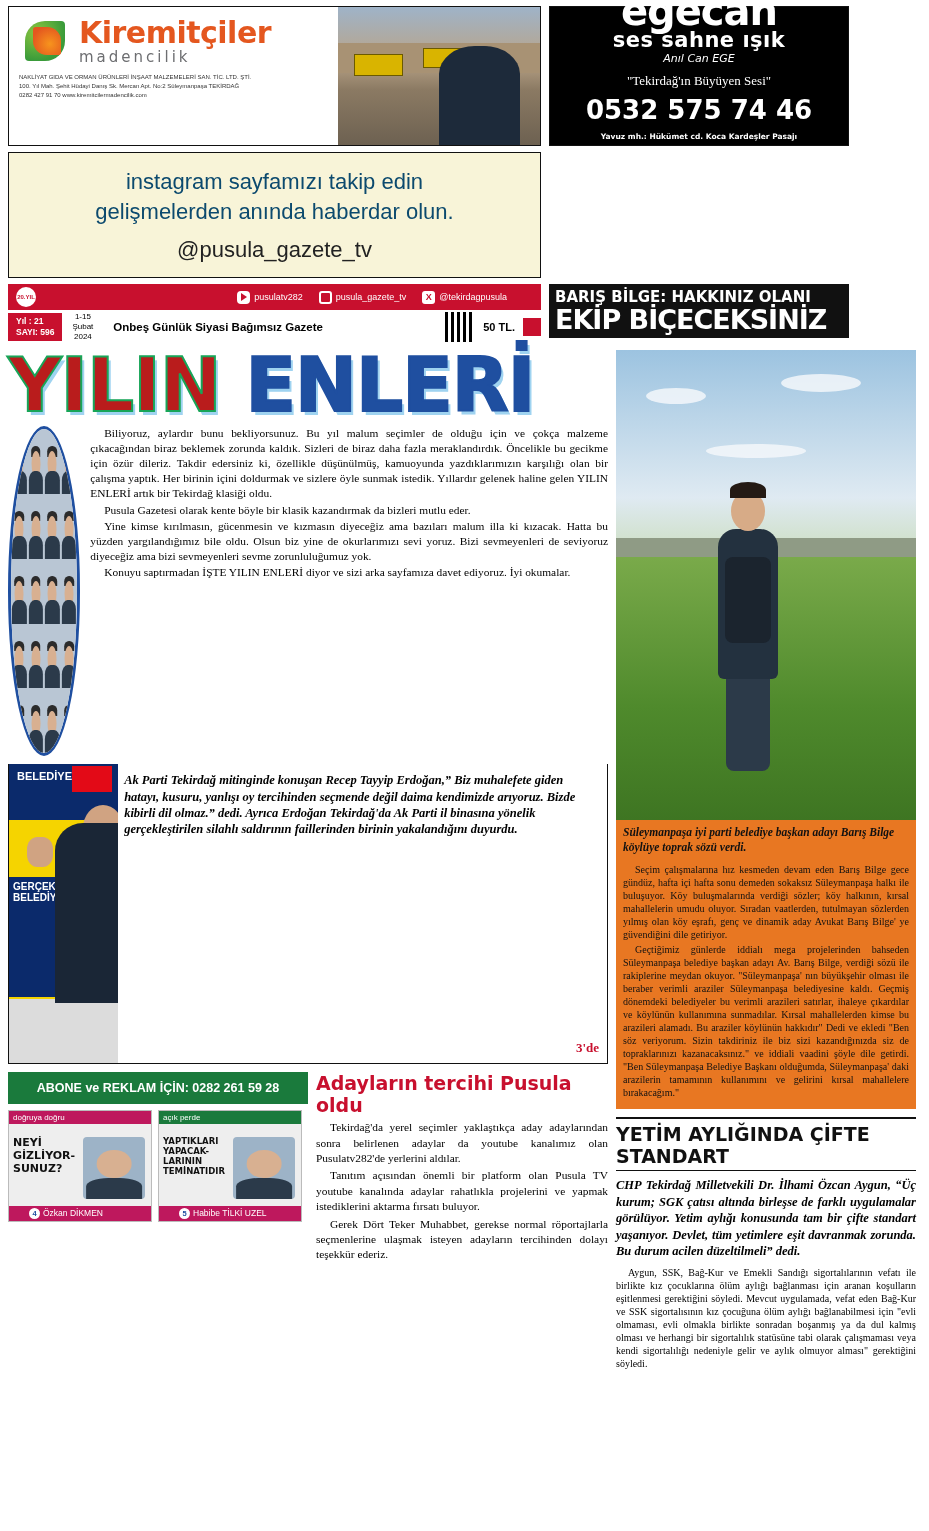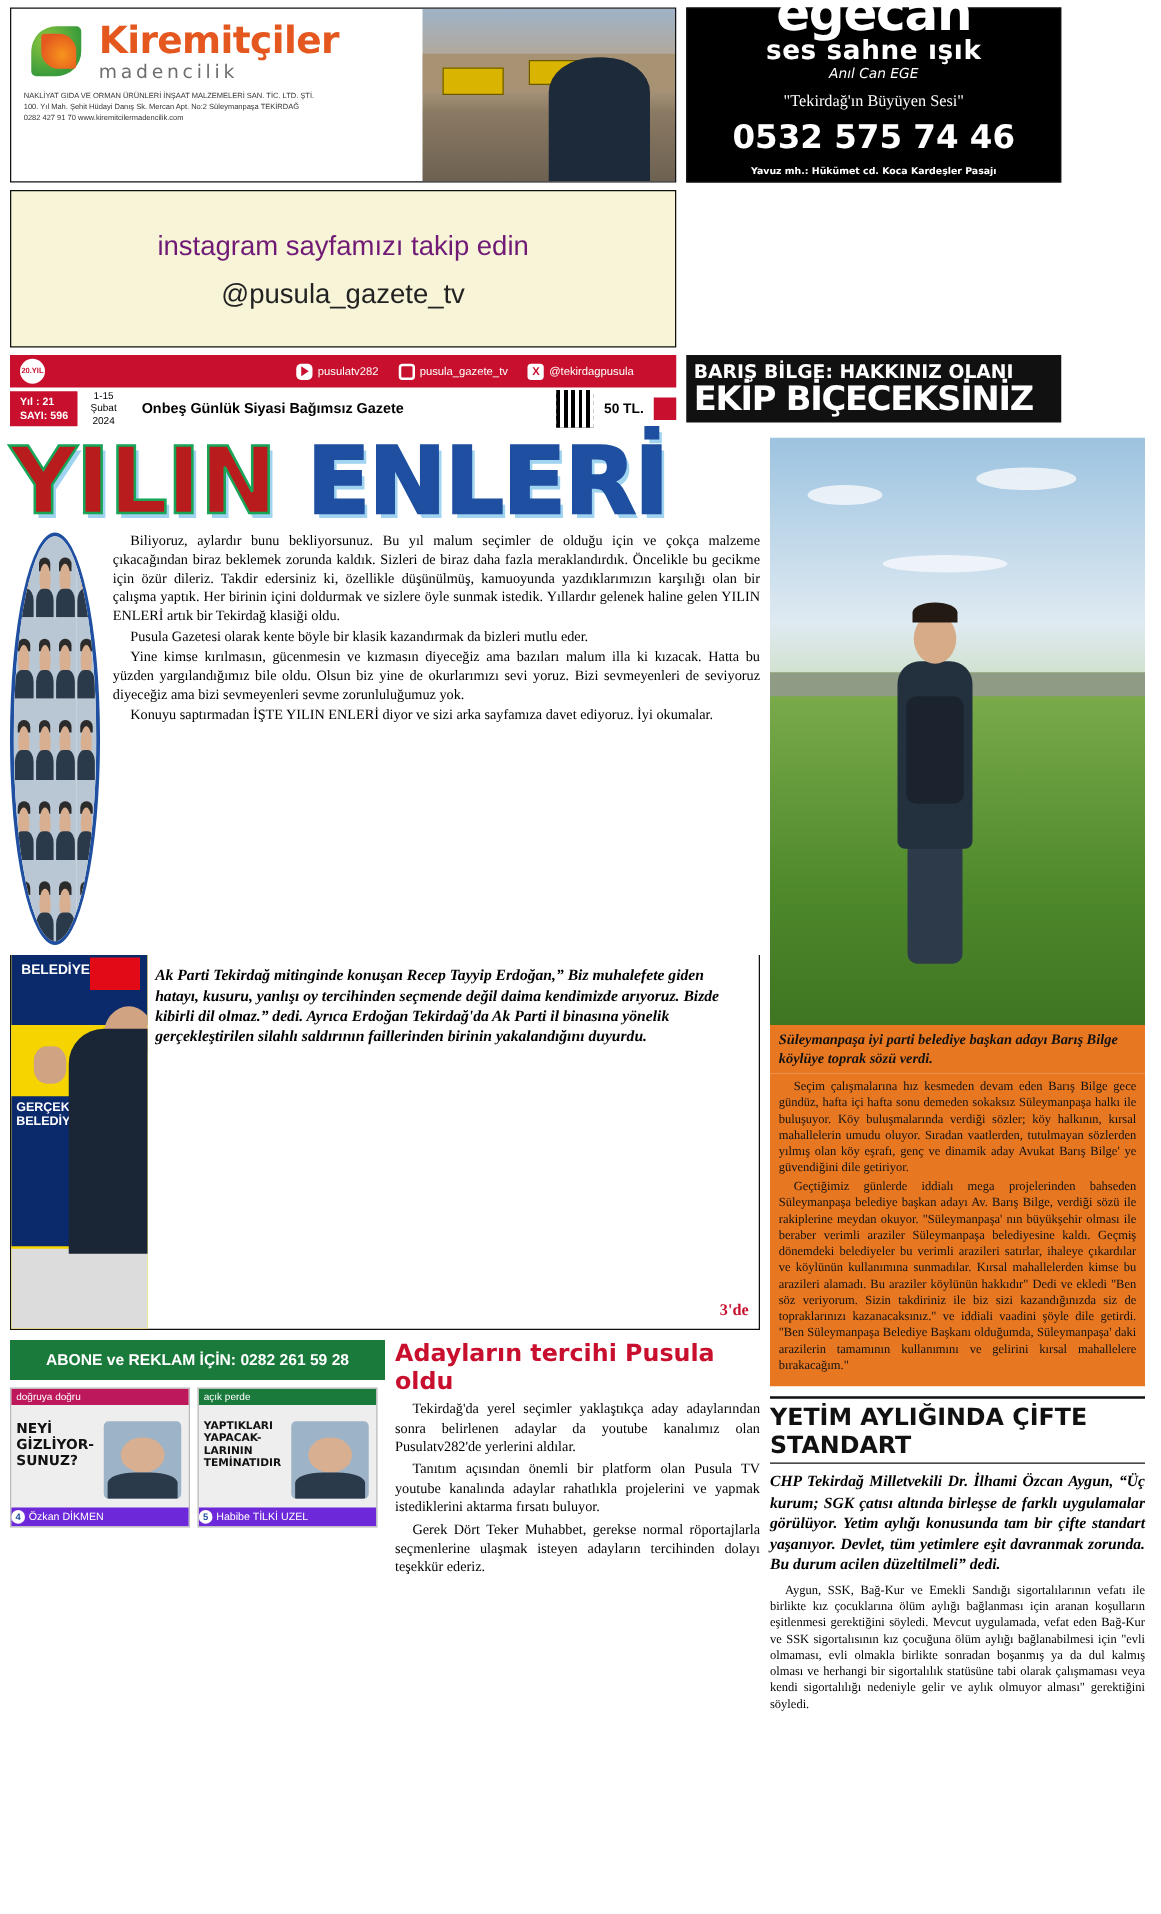--- a/index.html
+++ b/index.html
@@ -65,7 +65,7 @@
     display:flex; flex-direction:column; align-items:center; justify-content:center;
     text-align:center; font-family:"Liberation Sans", sans-serif;
   }
-  .ig-l1 { font-size:22px; color:#701a75; line-height:1.35; }
+  .ig-l1 { font-size:22px; color:#0c4a6e; line-height:1.35; }
   .ig-handle { font-size:22px; color:#222; margin-top:10px; }
   .ig-spacer { width:300px; flex:0 0 300px; }
 

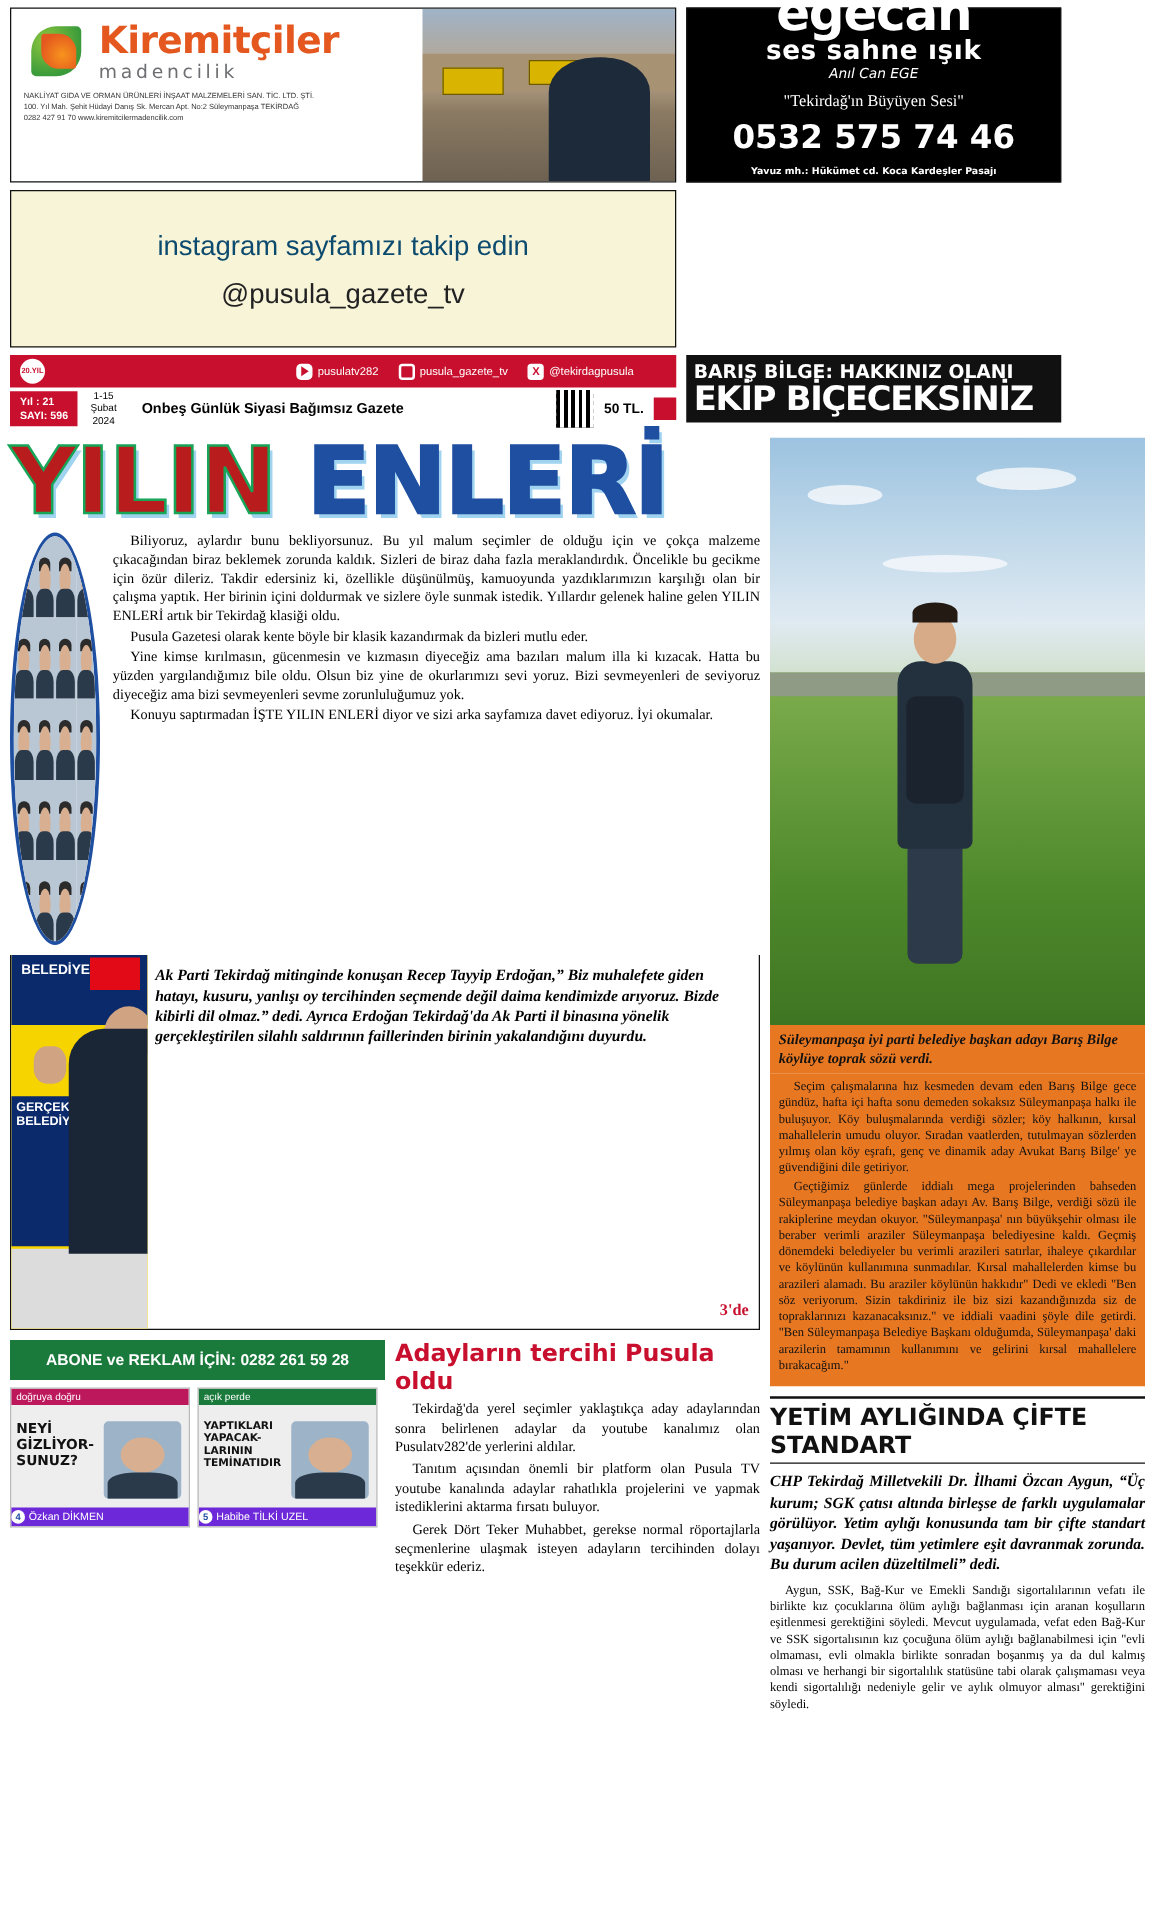--- a/index.html
+++ b/index.html
@@ -254,6 +254,7 @@
   <div class="igrow">
     <div class="ad-instagram">
       <div class="ig-l1">instagram sayfamızı takip edin</div>
+      <div class="ig-l1">gelişmelerden anında haberdar olun.</div>
       <div class="ig-handle">@pusula_gazete_tv</div>
     </div>
     <div class="ig-spacer"></div>

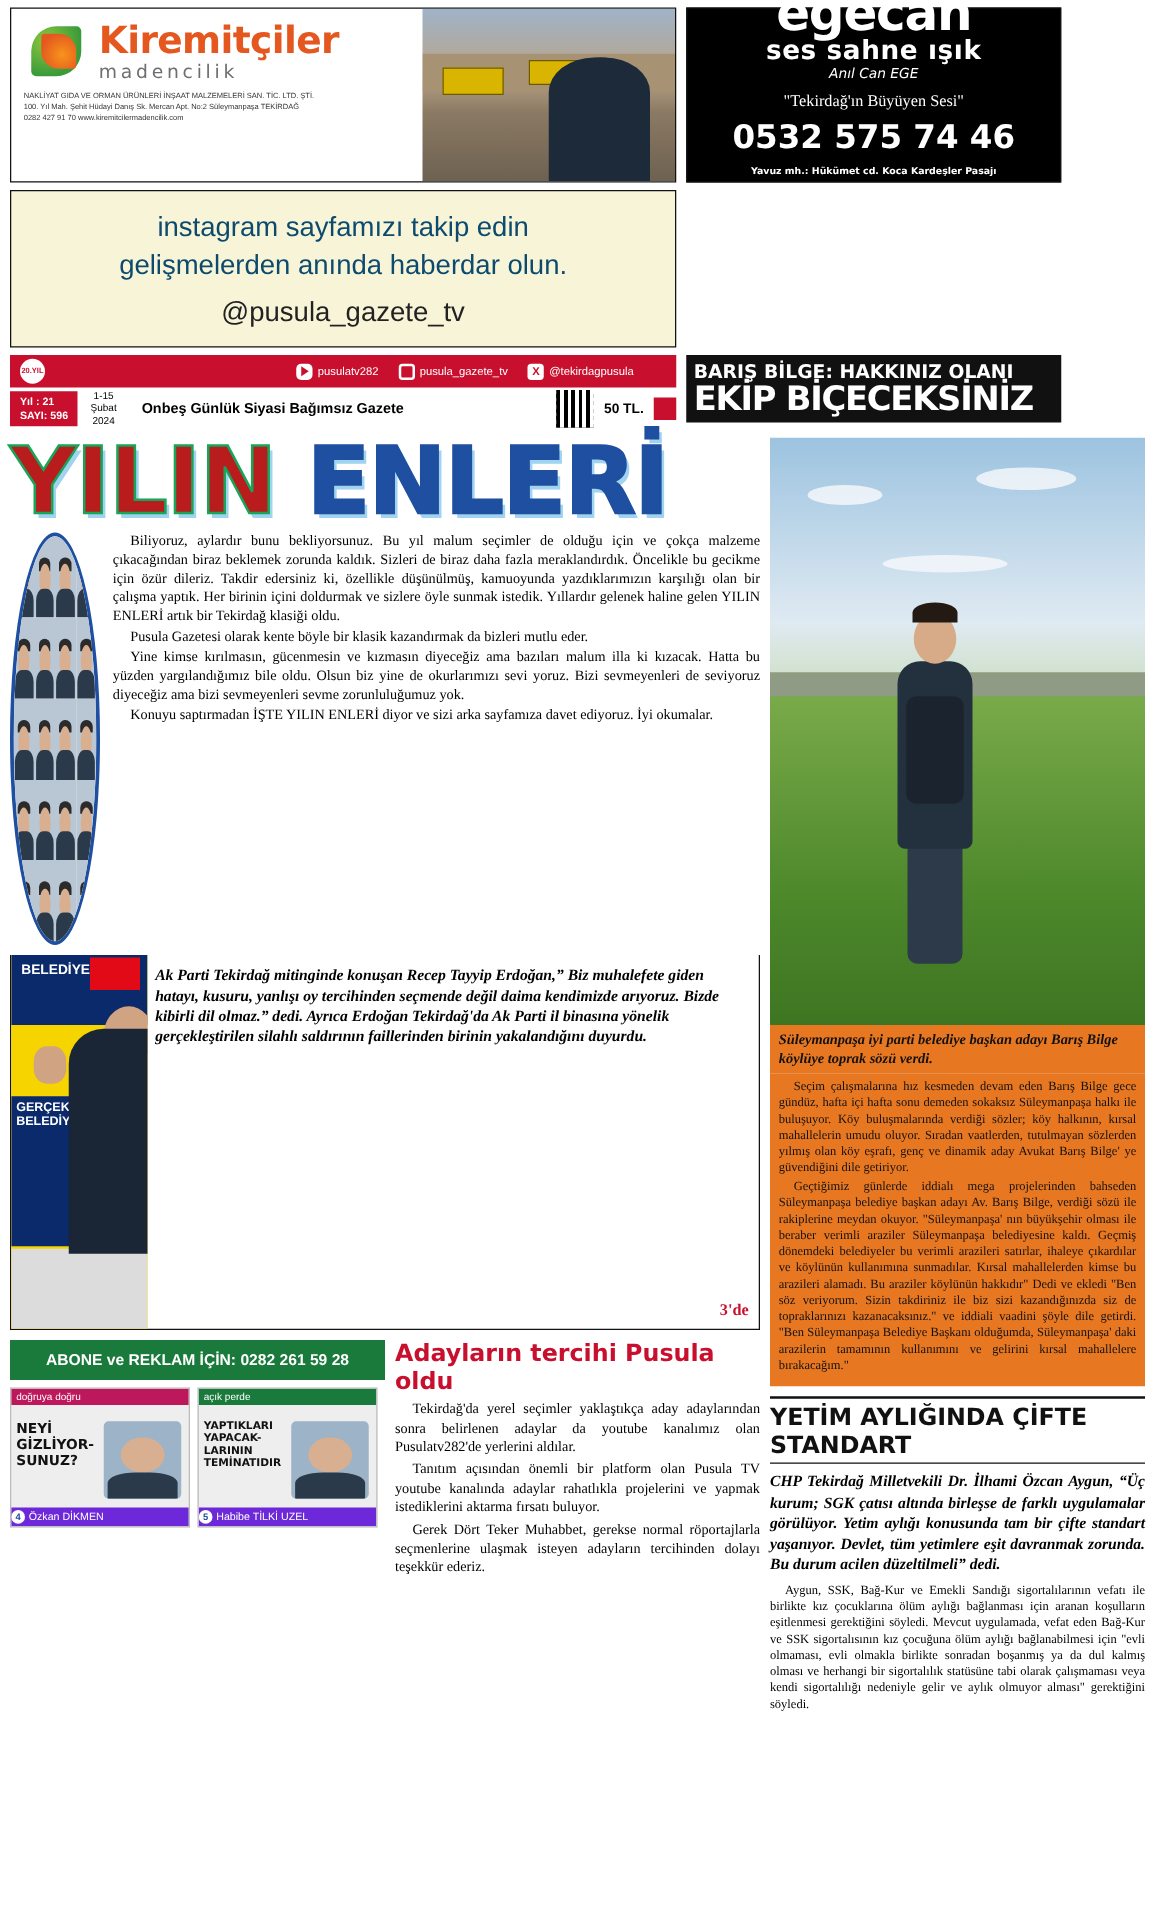--- a/index.html
+++ b/index.html
@@ -173,7 +173,7 @@
   .prog-face { position:absolute; right:6px; top:26px; width:62px; height:62px; border-radius:4px; background:#9db3c7; overflow:hidden;}
   .prog-face .f { position:absolute; left:50%; top:20%; transform:translateX(-50%); width:56%; height:46%; background:#d8b091; border-radius:50%; }
   .prog-face .b { position:absolute; left:50%; bottom:0; transform:translateX(-50%); width:90%; height:34%; background:#2b3a4a; border-radius:40% 40% 0 0;}
-  .prog-name { position:absolute; left:0; right:0; bottom:0; background:#6d28d9; color:#fff; font-family:"Liberation Sans",sans-serif; font-size:8.5px; padding:2px 0; }
+  .prog-name { position:absolute; left:0; right:0; bottom:0; background:#be185d; color:#fff; font-family:"Liberation Sans",sans-serif; font-size:8.5px; padding:2px 20px; }
   .prog-name .num { display:inline-block; width:11px; height:11px; border-radius:50%; background:#fff; color:#1f4fa0; text-align:center; line-height:11px; font-size:7.5px; margin-right:3px; font-weight:bold;}
 
   .adaylar-col { flex:1 1 auto; }

